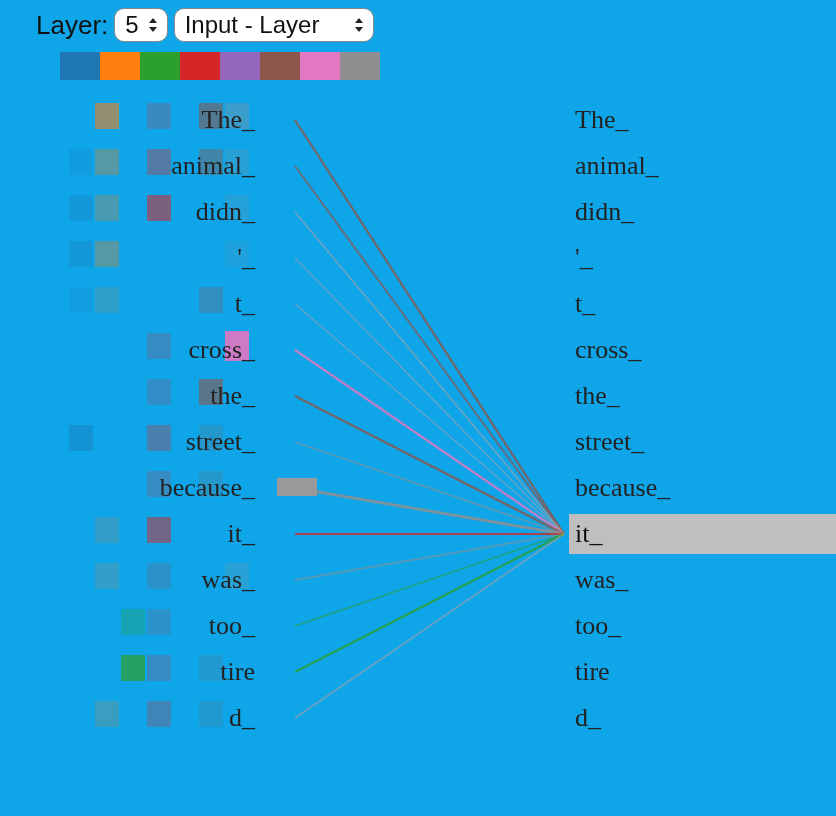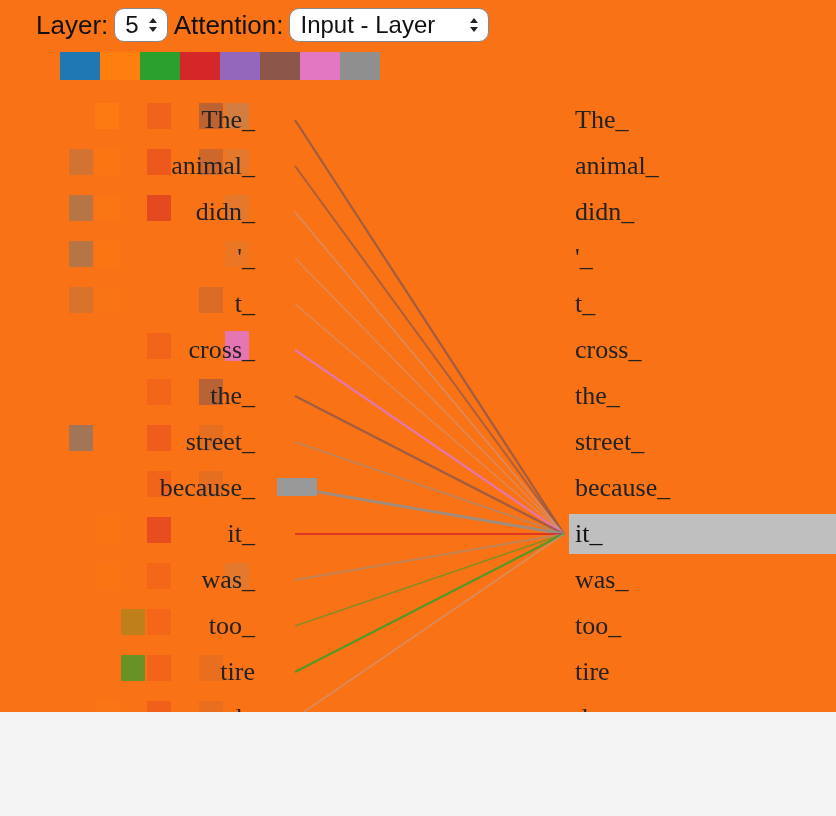--- a/index.html
+++ b/index.html
@@ -3,7 +3,7 @@
 <meta charset="utf-8">
 <style>
   html,body{margin:0;padding:0;background:#f4f4f4;font-family:Georgia,'Times New Roman',serif;font-size:24px;color:#222}
-  .wrap{width:836px;height:712px;position:relative;background:#f97316}
+  .wrap{width:836px;height:816px;position:relative;background:#0ea5e9}
   .controls{position:absolute;left:36px;top:8px;display:flex;align-items:center;gap:6px;font-family:Arial,sans-serif;font-size:26px;color:#111}
   .select{background:#fff;border:1.5px solid #888;border-radius:10px;padding:2px 28px 2px 10px;font-size:24px;position:relative;line-height:30px;height:34px;box-sizing:border-box;display:inline-flex;align-items:center;font-family:Arial,sans-serif}
   .select .caret{position:absolute;right:8px;top:6px}

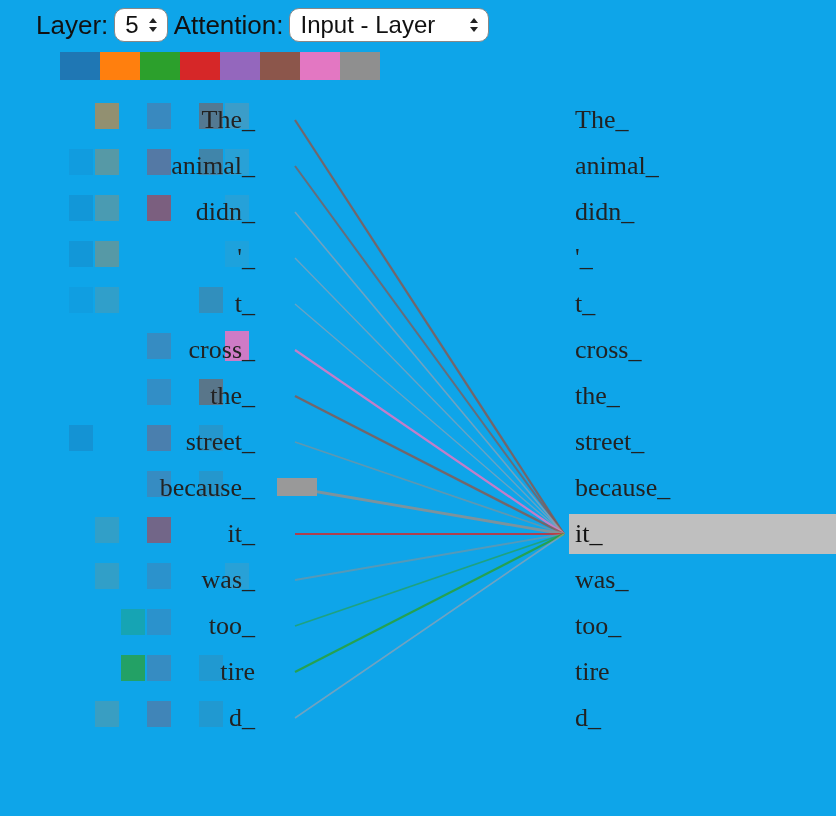--- a/index.html
+++ b/index.html
@@ -32,7 +32,6 @@
           </svg>
     </span>
   </span>
-  <span>Attention:</span>
   <span class="select" style="min-width:200px">
     <span>Input - Layer</span>
     <span class="caret">

